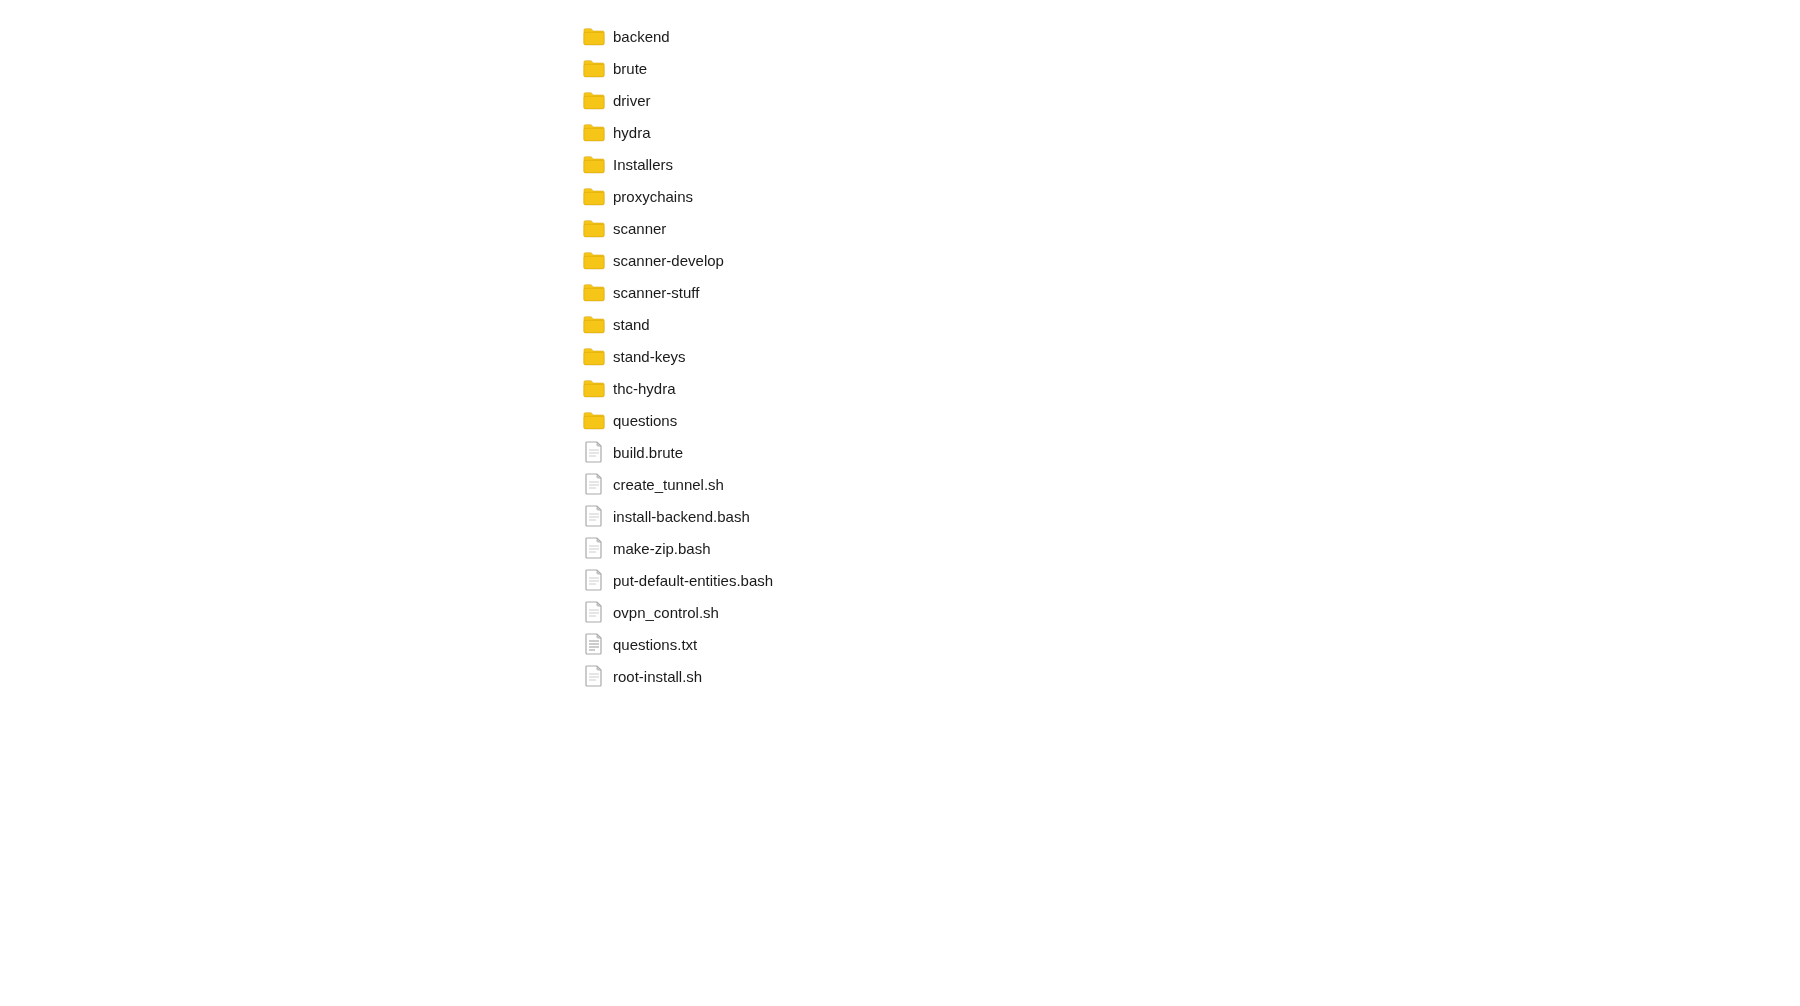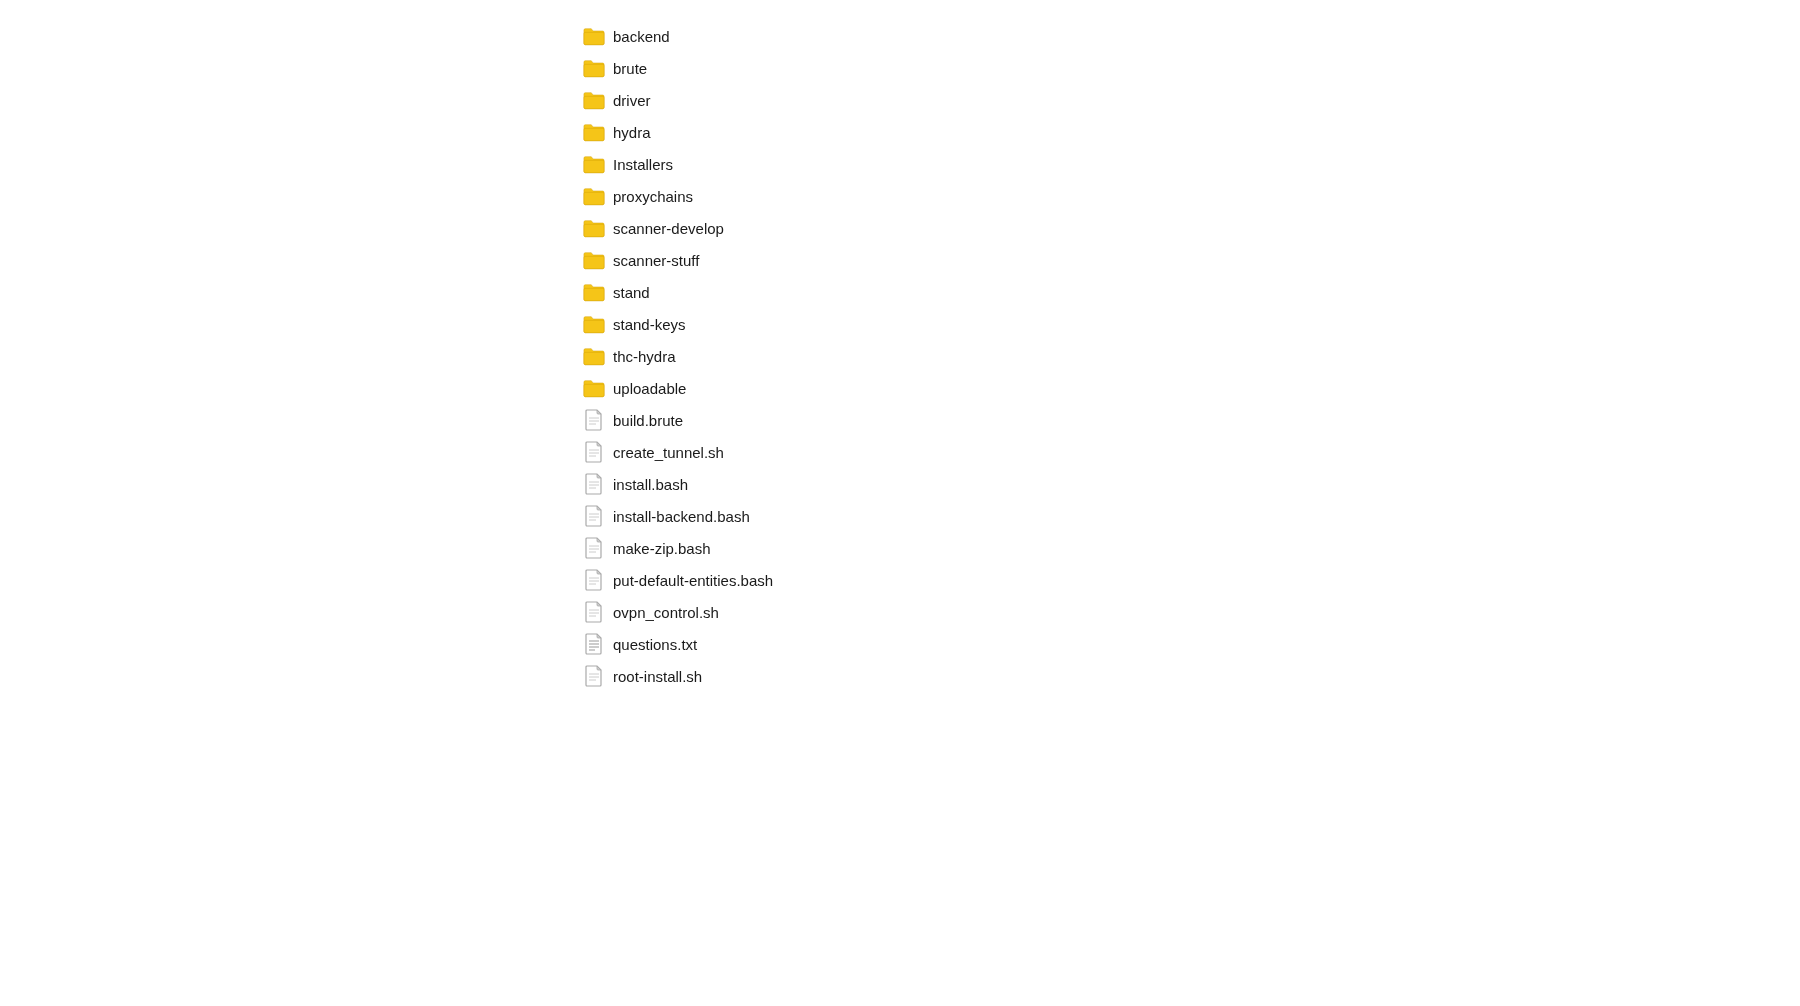--- a/index.html
+++ b/index.html
@@ -126,6 +126,15 @@
       <rect x="1" y="6" width="22" height="13.5" rx="1.5" fill="#F5C518" stroke="#D4A000" stroke-width="0.5"></rect>
     </svg>
       </div>
+      <span class="item-name">scanner</span>
+    </div>
+    <div class="file-item">
+      <div class="icon folder-icon">
+        <svg viewBox="0 0 24 20" xmlns="http://www.w3.org/2000/svg">
+      <path d="M1 3.5C1 2.67 1.67 2 2.5 2H9l2 2.5h10.5c.83 0 1.5.67 1.5 1.5v12c0 .83-.67 1.5-1.5 1.5h-19C1.67 19.5 1 18.83 1 18V3.5z" fill="#F5C518" stroke="#D4A000" stroke-width="0.5"></path>
+      <rect x="1" y="6" width="22" height="13.5" rx="1.5" fill="#F5C518" stroke="#D4A000" stroke-width="0.5"></rect>
+    </svg>
+      </div>
       <span class="item-name">scanner-develop</span>
     </div>
     <div class="file-item">

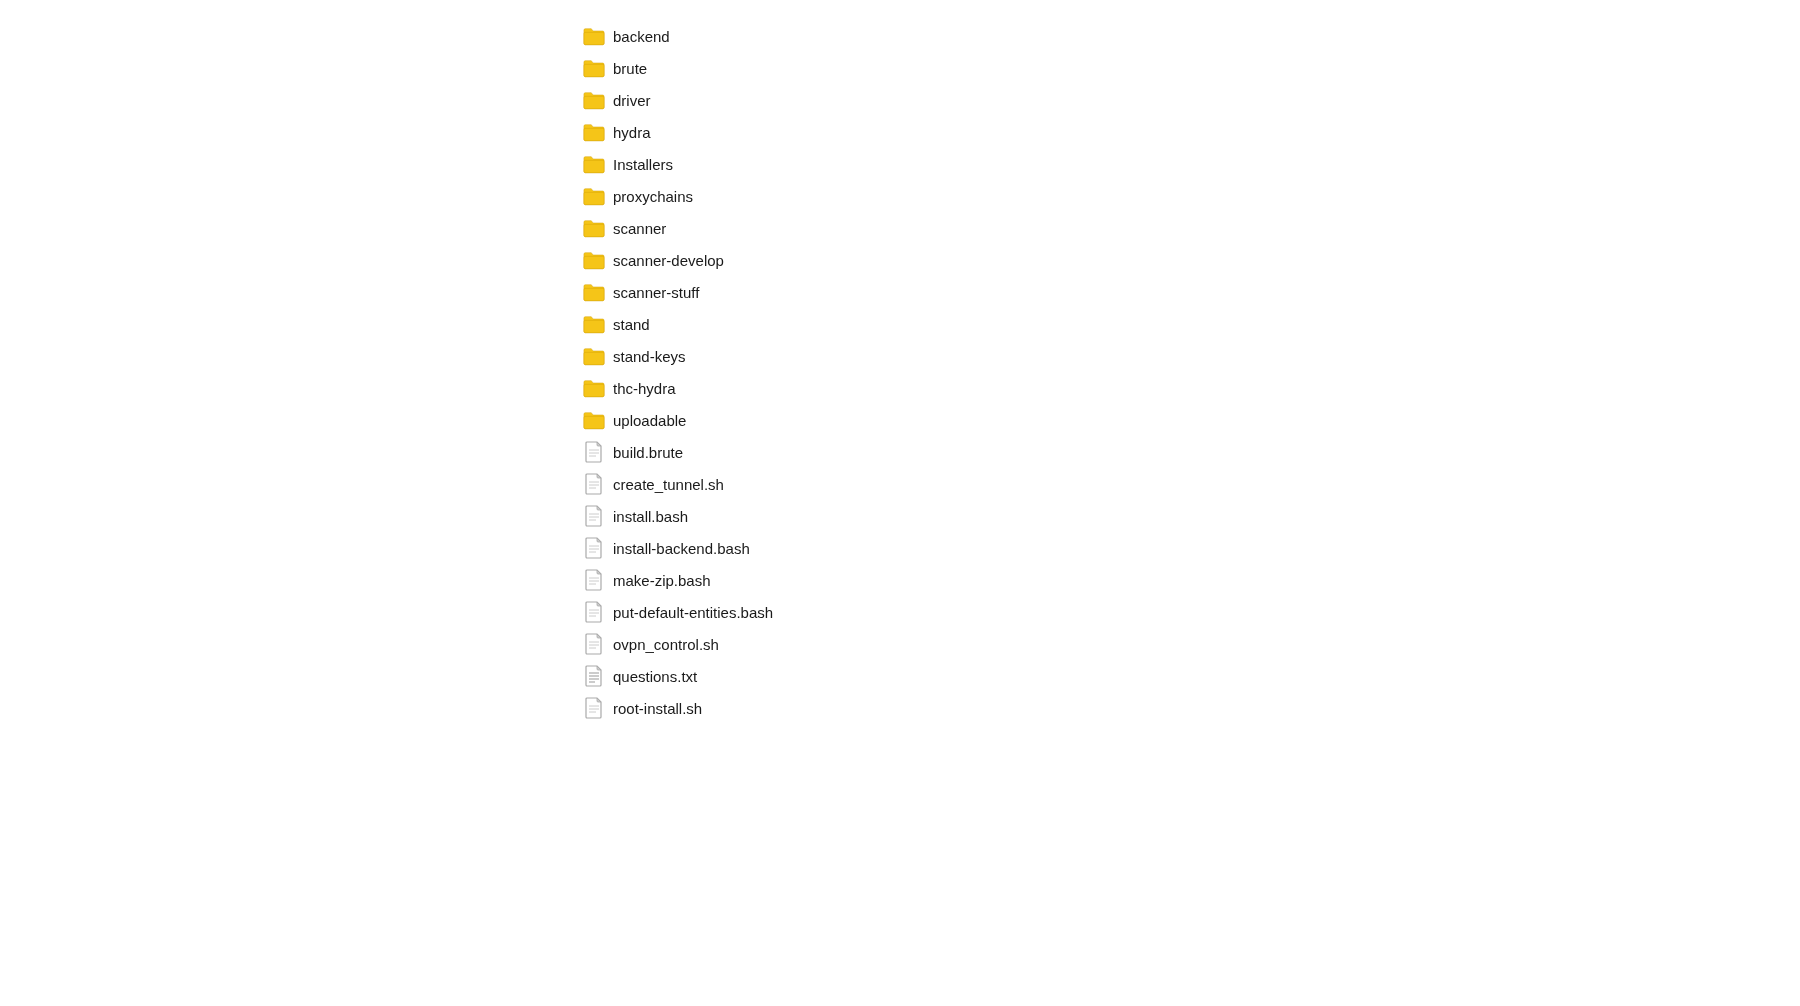--- a/index.html
+++ b/index.html
@@ -180,7 +180,7 @@
       <rect x="1" y="6" width="22" height="13.5" rx="1.5" fill="#F5C518" stroke="#D4A000" stroke-width="0.5"></rect>
     </svg>
       </div>
-      <span class="item-name">uploadable</span>
+      <span class="item-name">questions</span>
     </div>
     <div class="file-item">
       <div class="icon file-icon">

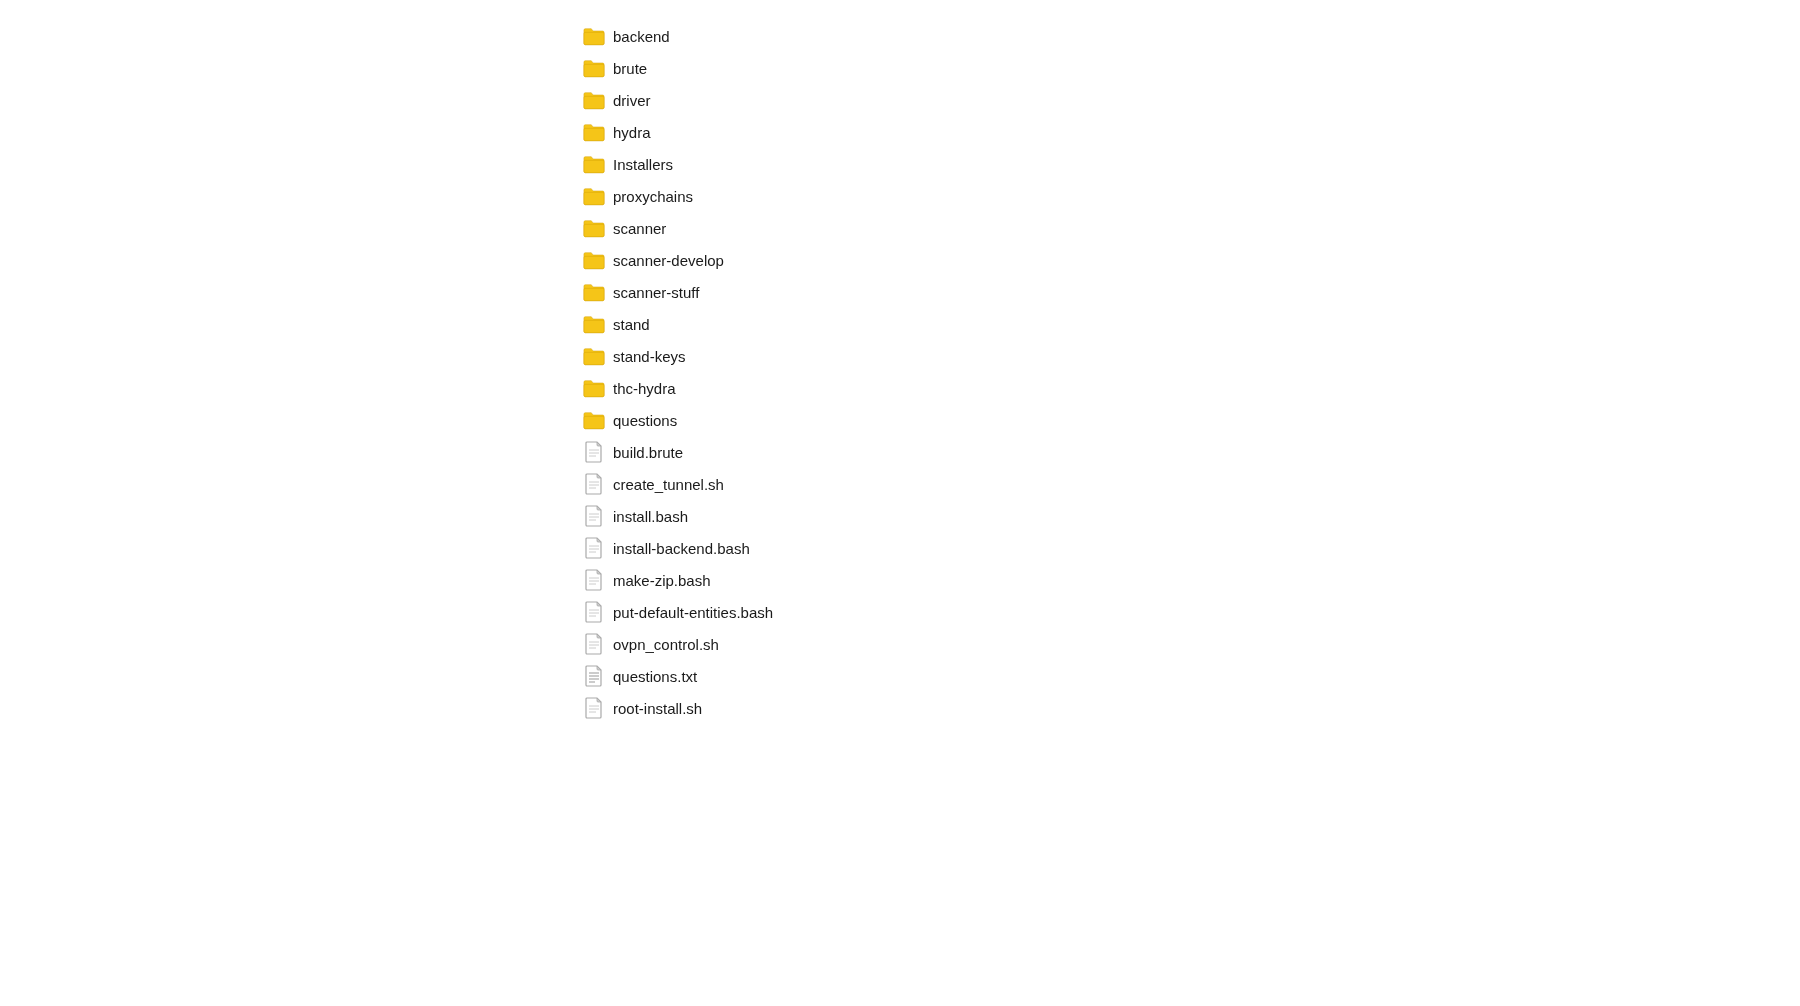--- a/index.html
+++ b/index.html
@@ -216,18 +216,6 @@
       <line x1="4" y1="15" x2="11" y2="15" stroke="#cccccc" stroke-width="1"></line>
     </svg>
       </div>
-      <span class="item-name">install.bash</span>
-    </div>
-    <div class="file-item">
-      <div class="icon file-icon">
-        <svg viewBox="0 0 18 22" xmlns="http://www.w3.org/2000/svg">
-      <path d="M2 1h10l4 4v15a1 1 0 01-1 1H2a1 1 0 01-1-1V2a1 1 0 011-1z" fill="white" stroke="#aaaaaa" stroke-width="1.2"></path>
-      <path d="M12 1l4 4h-3a1 1 0 01-1-1V1z" fill="#cccccc" stroke="#aaaaaa" stroke-width="0.8"></path>
-      <line x1="4" y1="9" x2="14" y2="9" stroke="#cccccc" stroke-width="1"></line>
-      <line x1="4" y1="12" x2="14" y2="12" stroke="#cccccc" stroke-width="1"></line>
-      <line x1="4" y1="15" x2="11" y2="15" stroke="#cccccc" stroke-width="1"></line>
-    </svg>
-      </div>
       <span class="item-name">install-backend.bash</span>
     </div>
     <div class="file-item">

